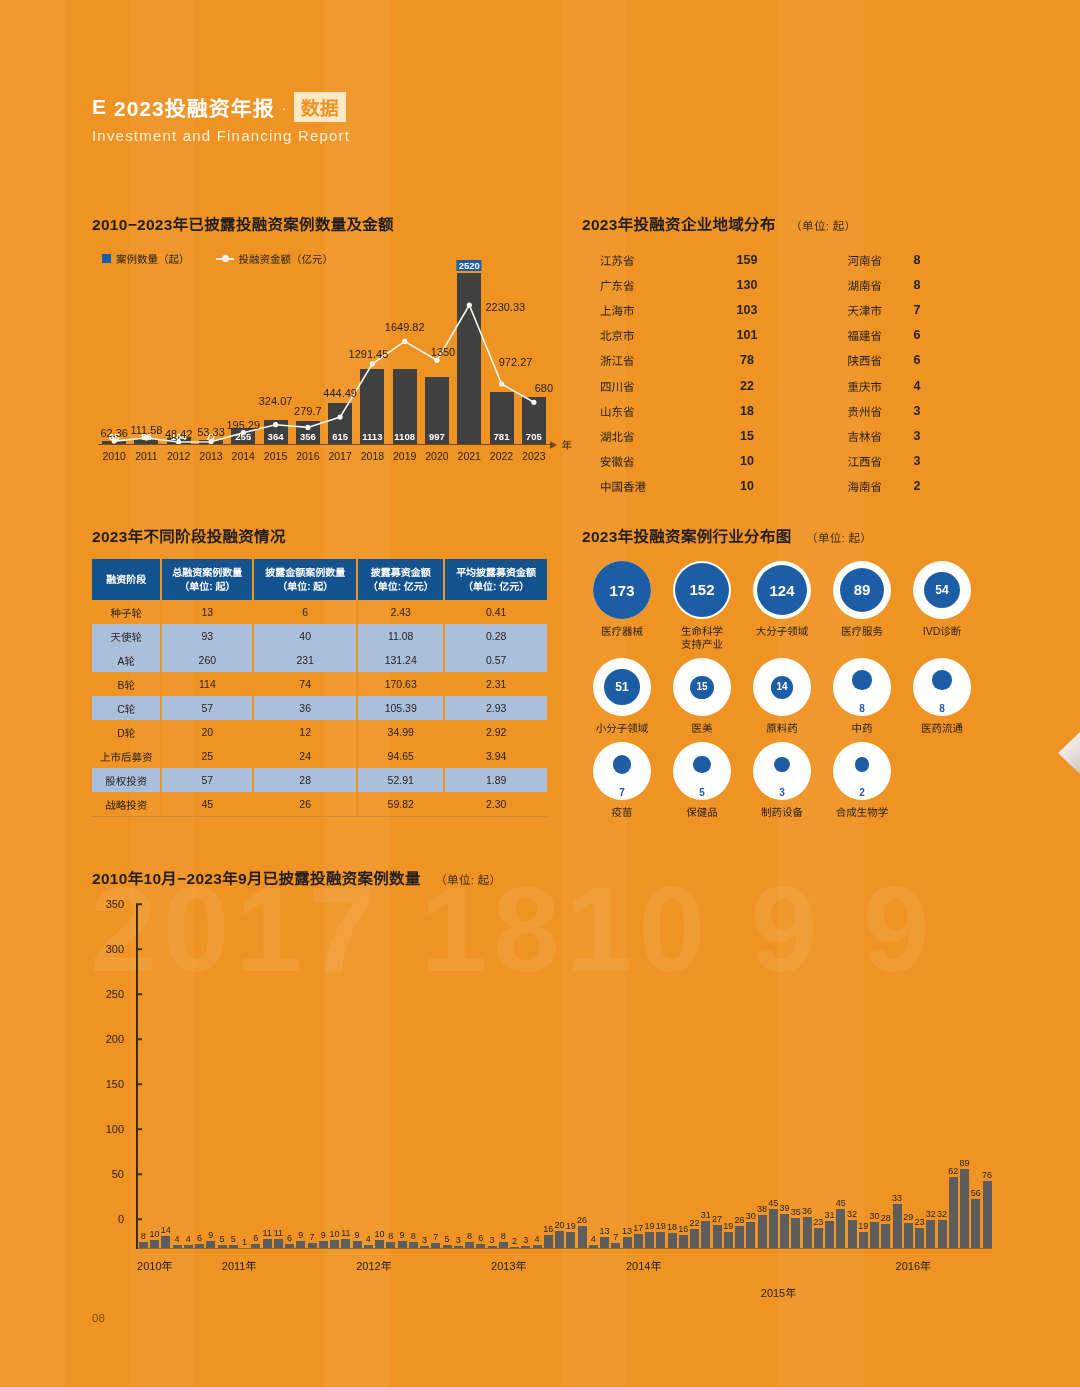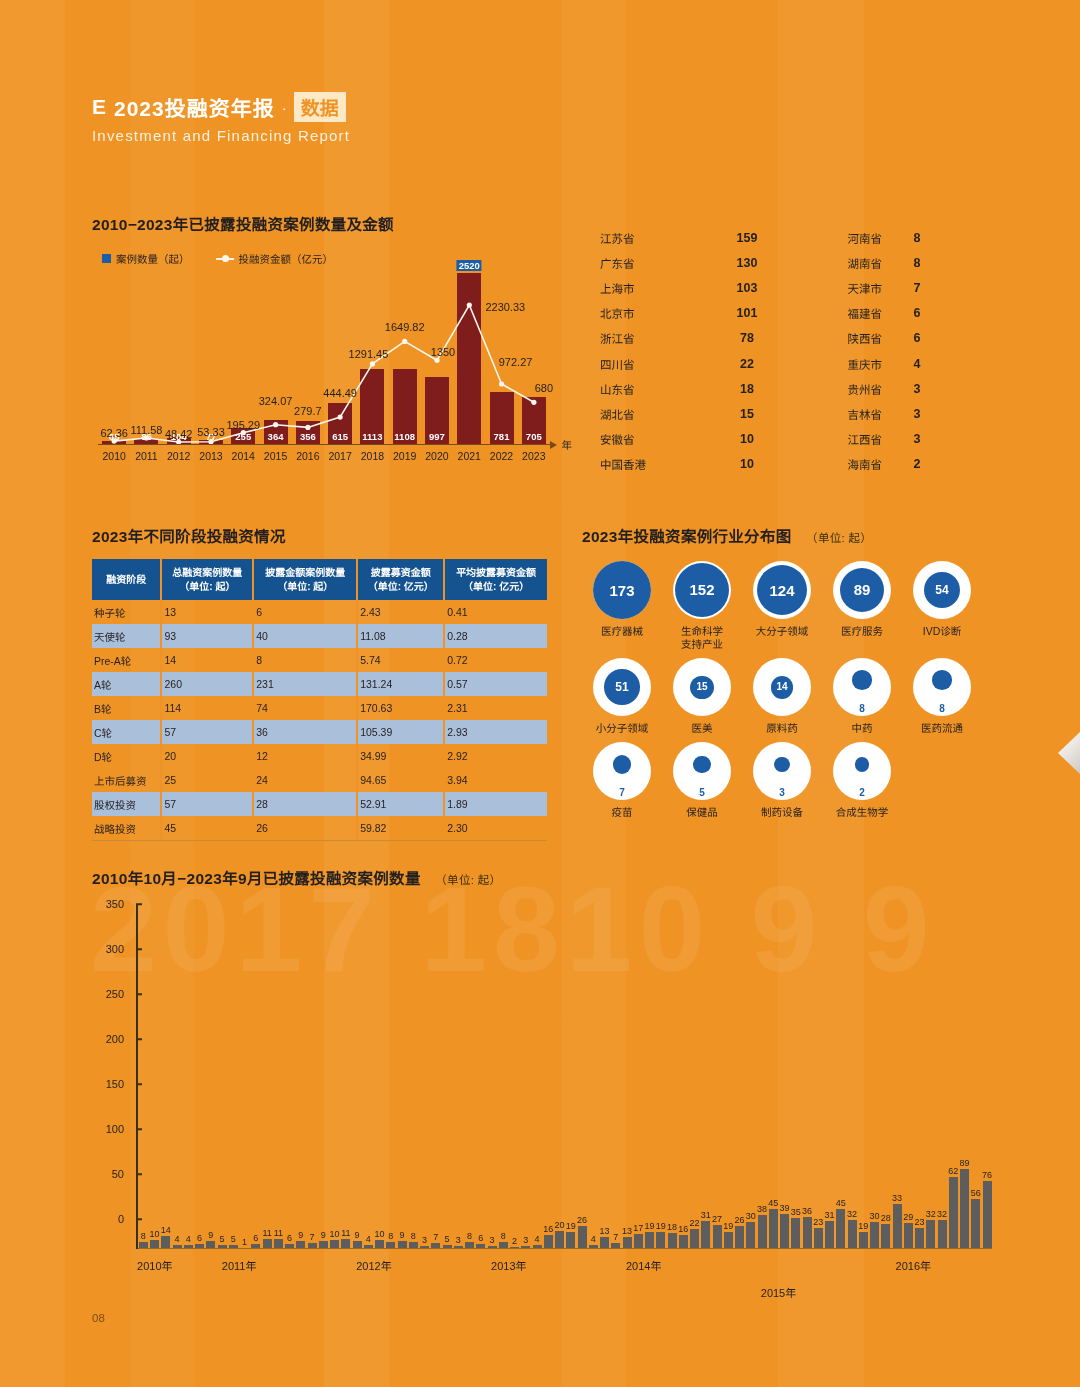--- a/index.html
+++ b/index.html
@@ -282,6 +282,10 @@
 </div>
 
 <div class="panel" id="p-region">
+  <div class="sec-title">
+    <span>2023年投融资企业地域分布</span>
+    <span class="sec-unit">（单位: 起）</span>
+  </div>
   <div class="region-grid">
     <div class="region-col left" id="region-left">
         <div class="region-row">

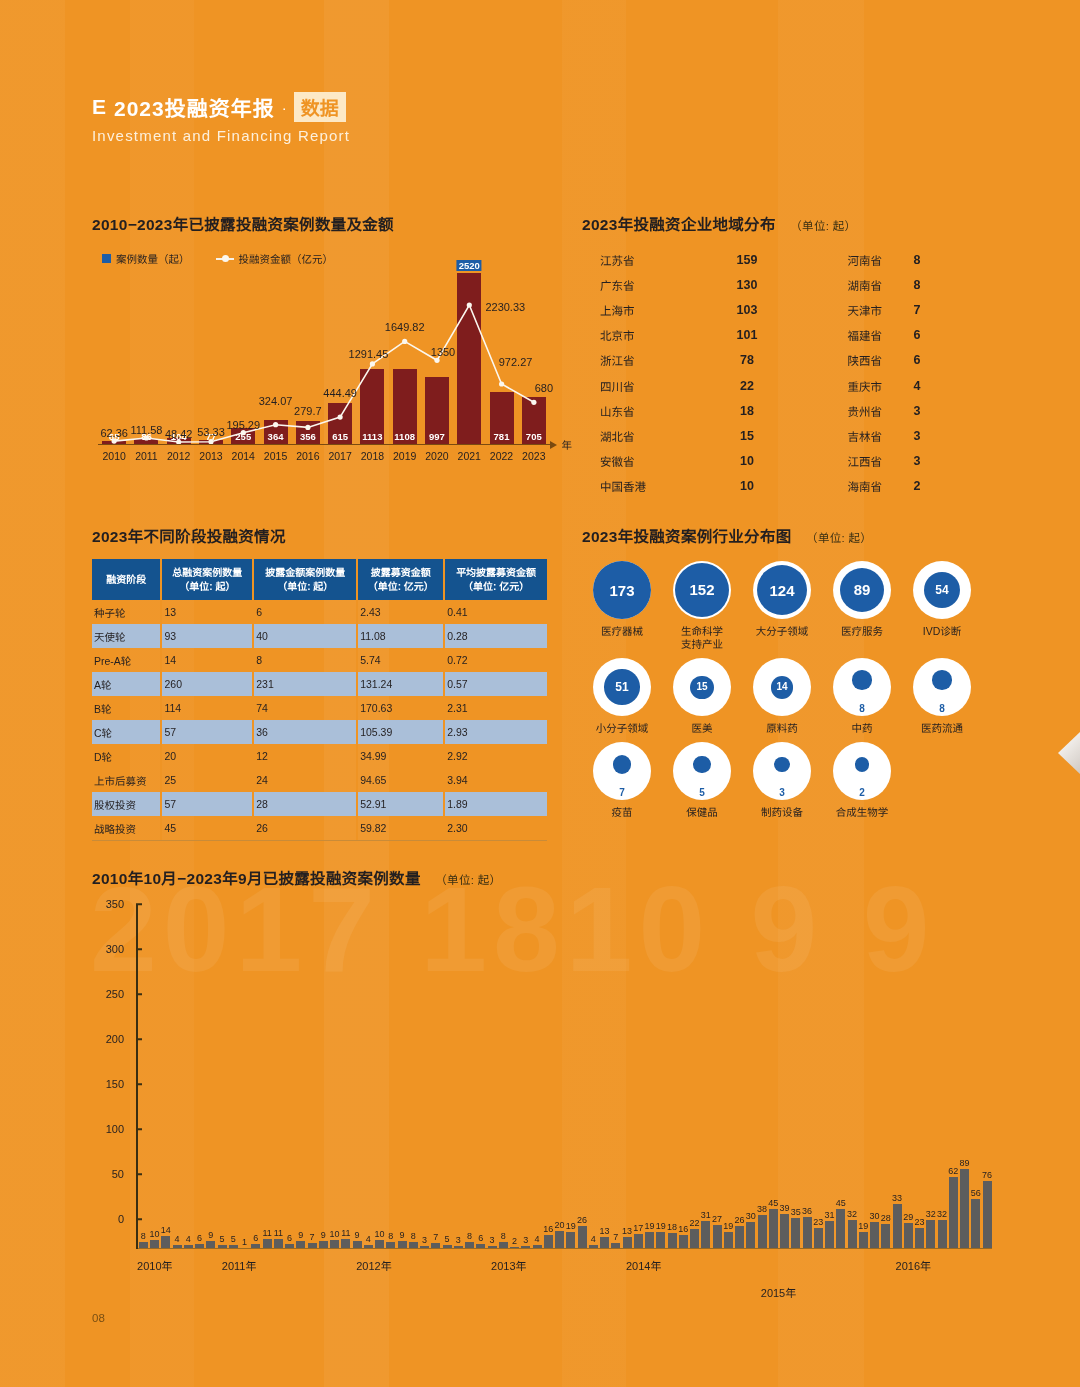--- a/index.html
+++ b/index.html
@@ -54,7 +54,7 @@
   .c1-bars{position:absolute;left:0;bottom:17px;width:452px;height:172px;
     display:flex;align-items:flex-end;}
   .c1-col{flex:1;display:flex;justify-content:center;align-items:flex-end;position:relative;height:100%;}
-  .c1-bar{width:24px;background:#7f1d1d;position:relative;}
+  .c1-bar{width:24px;background:#404040;position:relative;}
   .c1-bar-lbl{position:absolute;left:50%;transform:translateX(-50%);
     bottom:3px;font-size:9.5px;font-weight:bold;color:#ffffff;
     background:rgba(29,93,166,0.0);white-space:nowrap;}

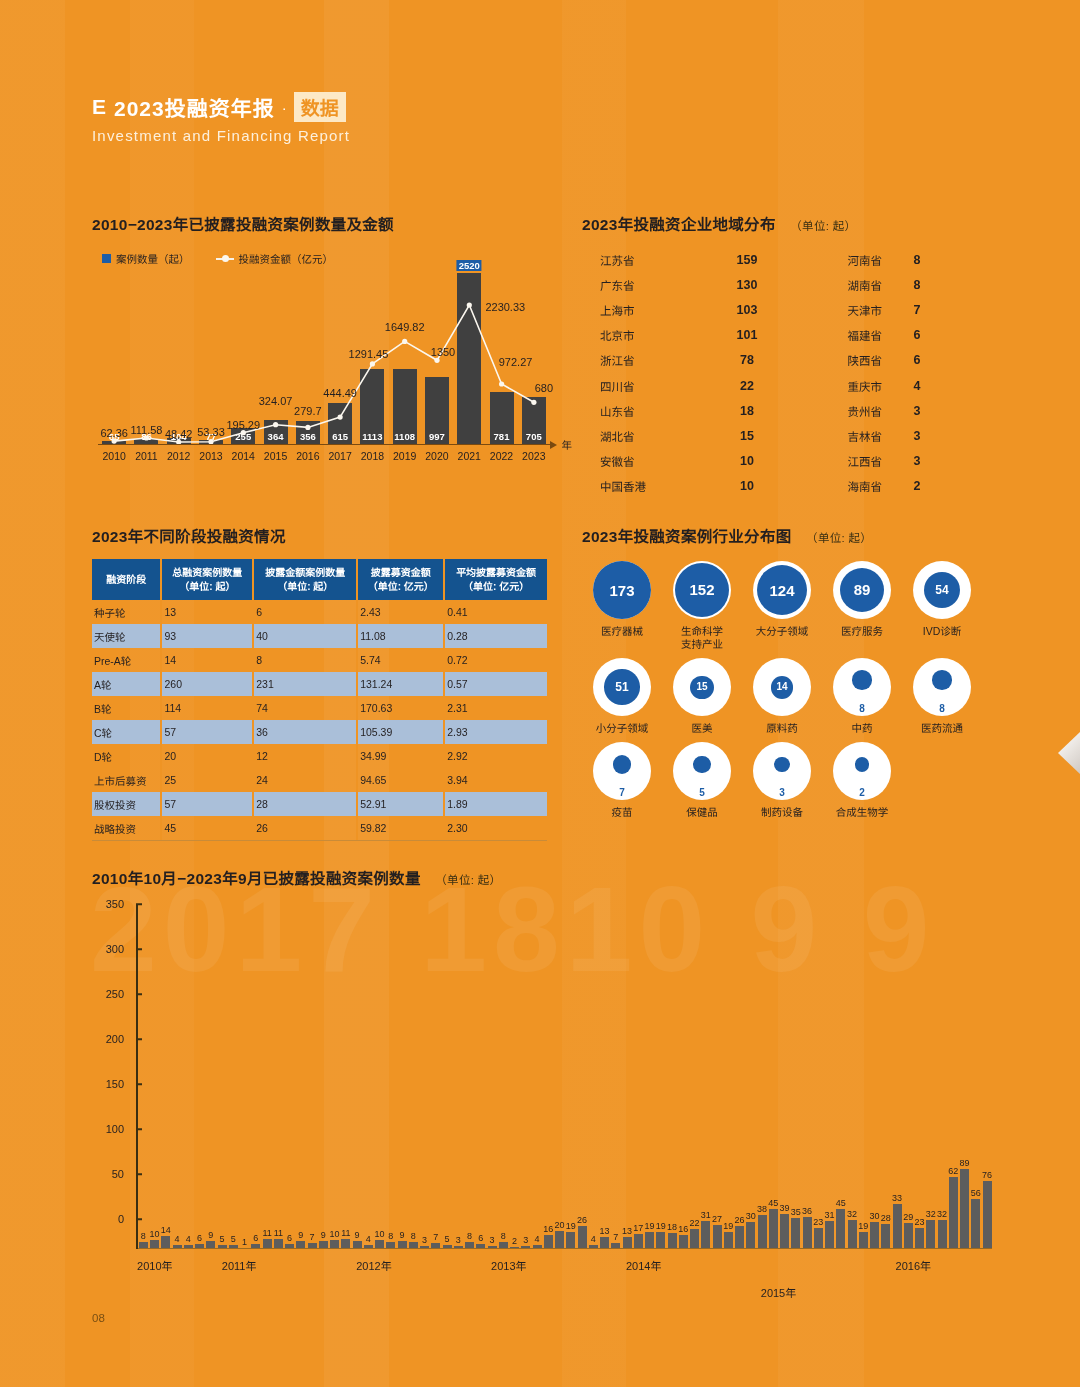--- a/index.html
+++ b/index.html
@@ -83,7 +83,7 @@
   table.stage th{background:#14538f;color:#ffffff;font-weight:bold;font-size:10px;
     padding:7px 2px;line-height:1.35;border-right:2px solid #ef9424;text-align:center;}
   table.stage th:last-child{border-right:none;}
-  table.stage td{text-align:left;padding:4.5px 2px;color:#231f20;font-size:10.5px;
+  table.stage td{text-align:center;padding:4.5px 2px;color:#231f20;font-size:10.5px;
     border-right:2px solid #ef9424;}
   table.stage td:last-child{border-right:none;}
   table.stage tr.alt td{background:#aabfd9;}

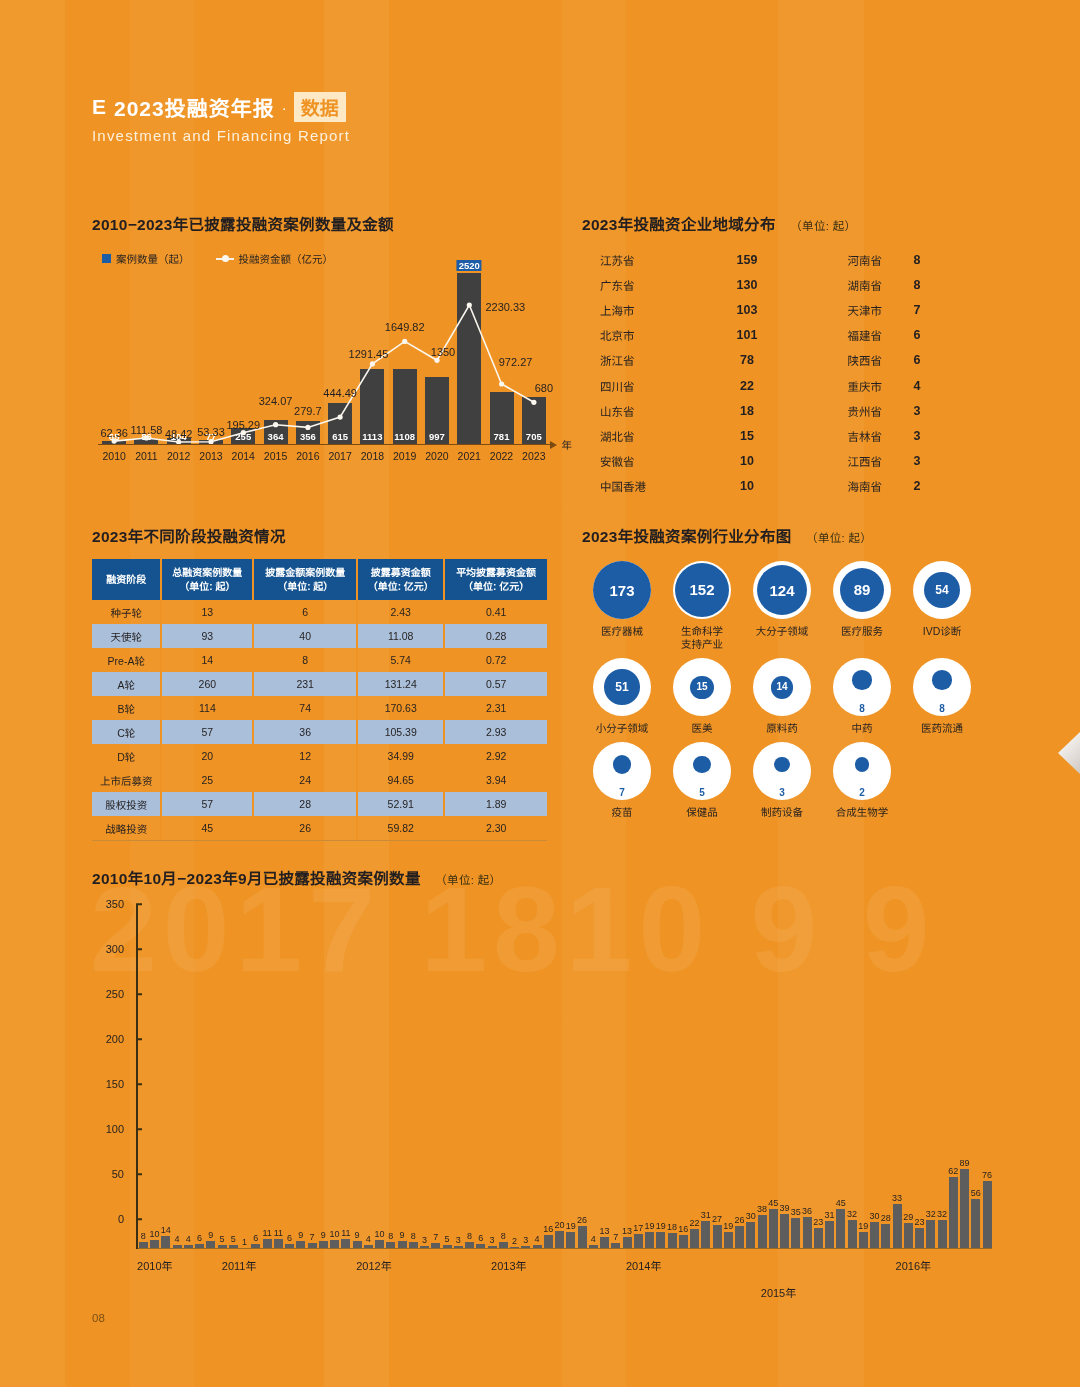--- a/index.html
+++ b/index.html
@@ -401,13 +401,6 @@
             <td>40</td>
             <td>11.08</td>
             <td>0.28</td>
-          </tr>
-          <tr class="reg">
-            <td>Pre-A轮</td>
-            <td>14</td>
-            <td>8</td>
-            <td>5.74</td>
-            <td>0.72</td>
           </tr>
           <tr class="alt">
             <td>A轮</td>

